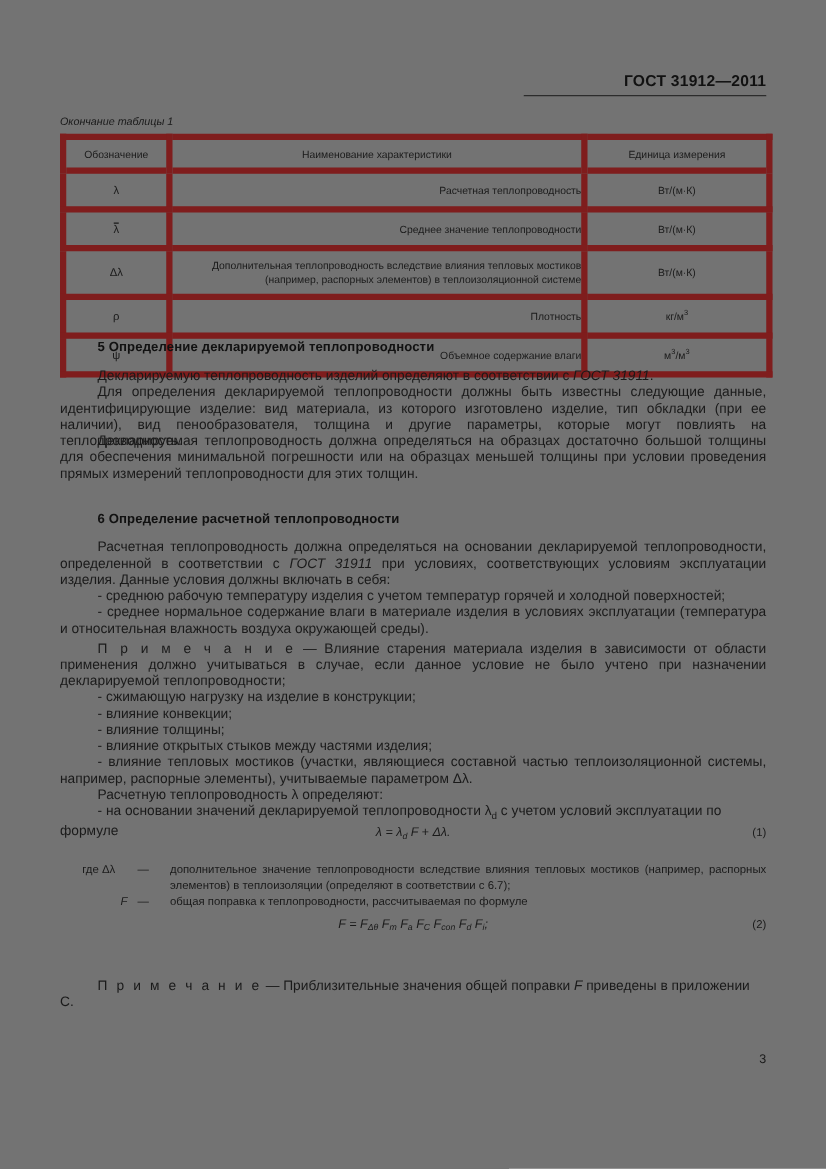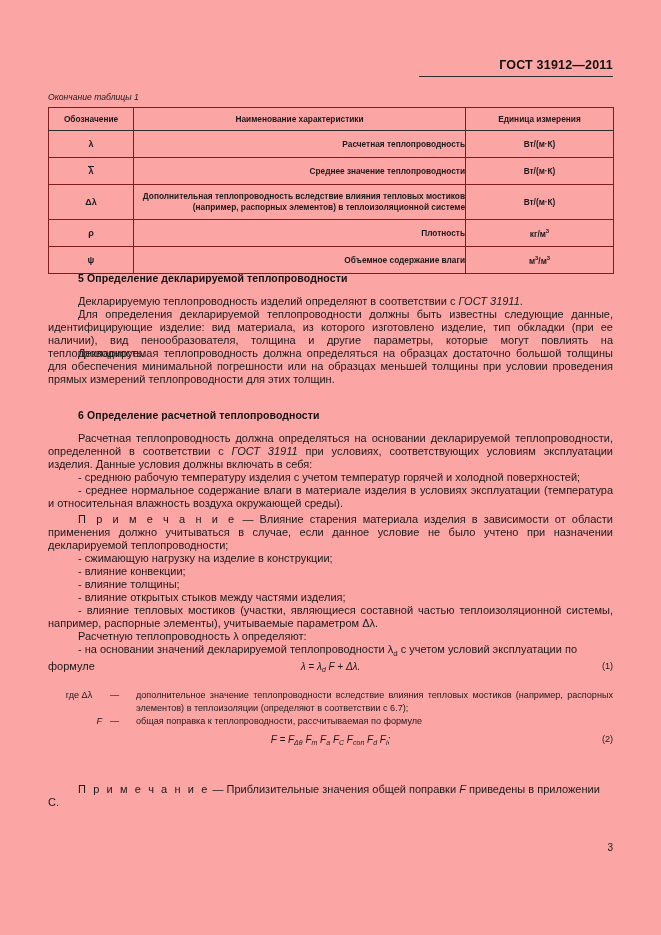--- a/index.html
+++ b/index.html
@@ -20,7 +20,7 @@
     left: 0; top: 0;
     width: 661px;
     height: 935px;
-    background: #fca5a5;
+    background: #737373;
   }
 
   

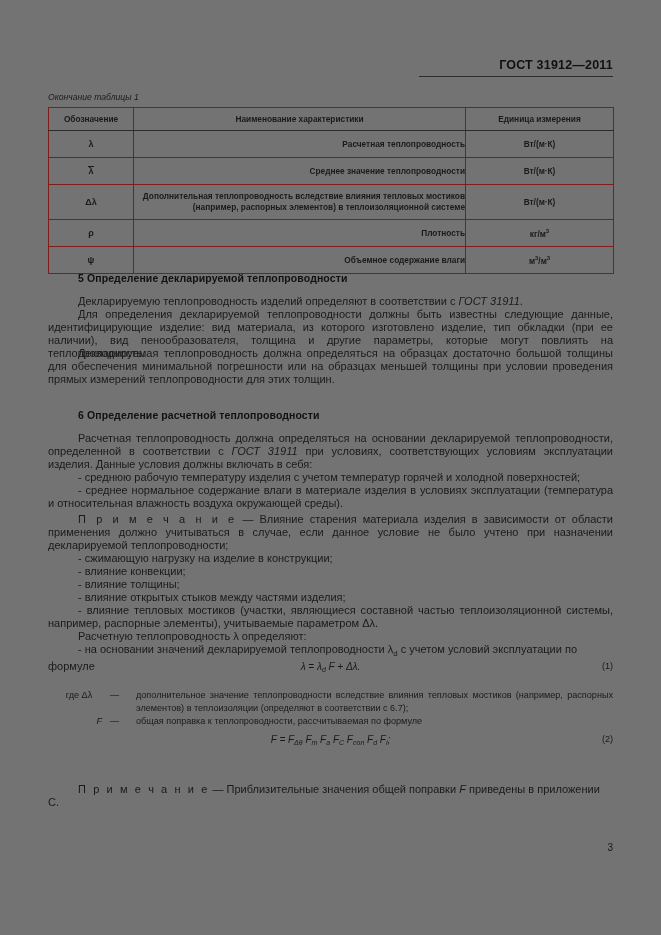--- a/index.html
+++ b/index.html
@@ -66,10 +66,10 @@
     color: #1a1a1a;
   }
   .gost-table td, .gost-table th {
-    border: 1px solid #7f1d1d;
+    border: 5px solid #7f1d1d;
     padding: 0;
     vertical-align: middle;
-    font-weight: bold;
+    font-weight: normal;
   }
   .col-sym  { width: 85px; }
   .col-name { width: 332px; }

